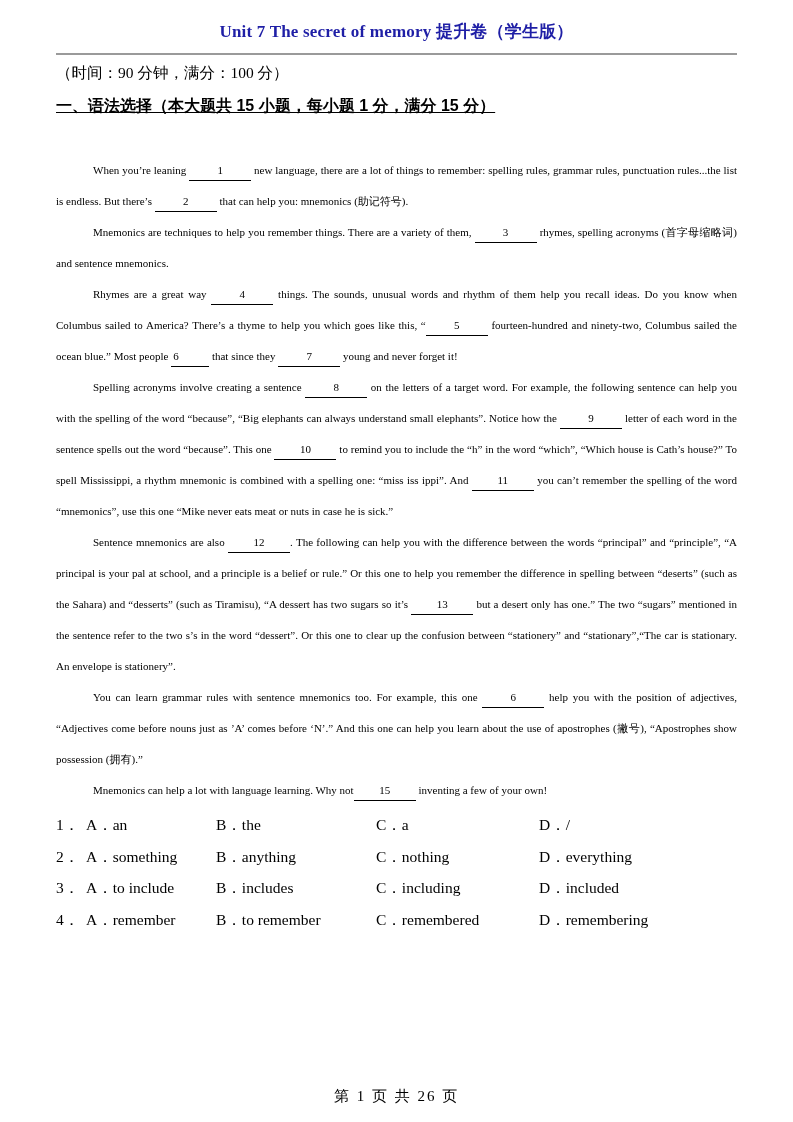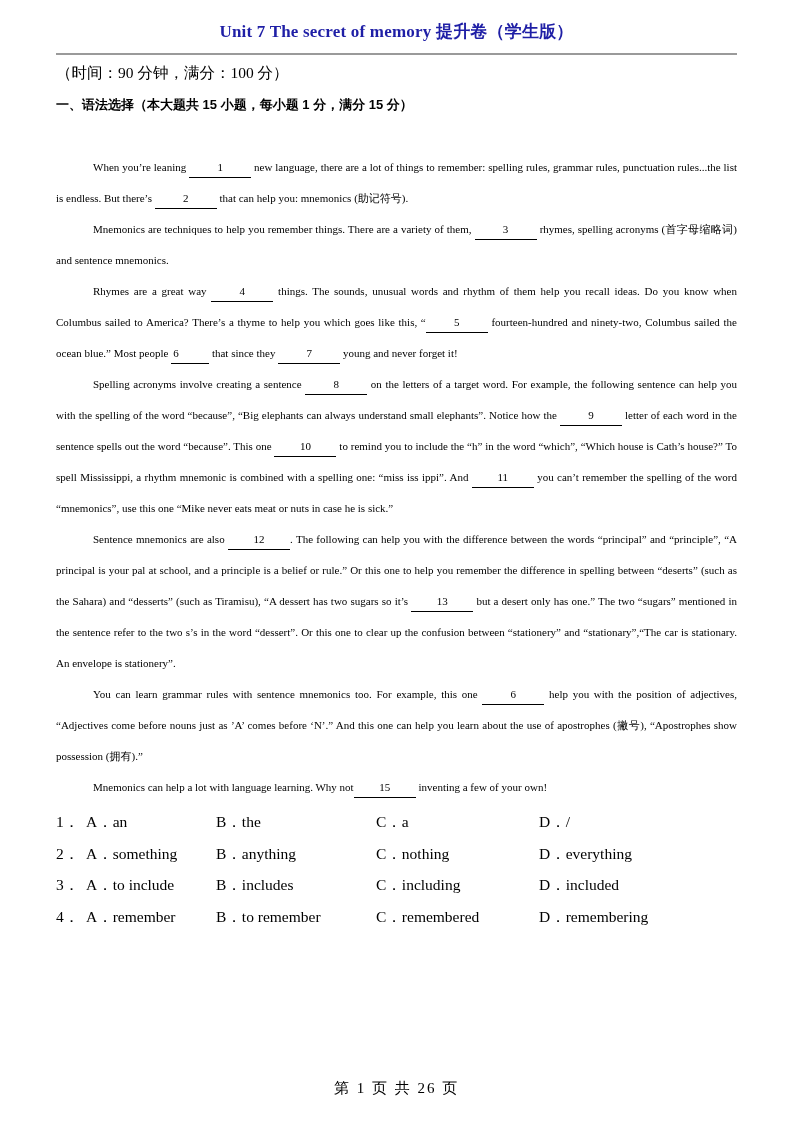--- a/index.html
+++ b/index.html
@@ -11,8 +11,8 @@
              margin:8px 0 6px 0;letter-spacing:.2px;}
   .rule{border:none;border-top:2px solid #9a9a9a;margin:4px 0 6px 0;width:100%;}
   .info-line{text-align:left;font-size:15.5px;margin:2px 0 8px 0;}
-  .section-heading{font-size:13px;font-weight:bold;margin:4px 0 6px 0;
-                   font-family:"Liberation Sans","DejaVu Sans",sans-serif;}
+  .section-heading{font-size:16px;font-weight:bold;margin:4px 0 6px 0;
+                   font-family:"Liberation Sans","DejaVu Sans",sans-serif;text-decoration:underline;}
   .passage{font-size:11px;line-height:31px;text-align:justify;margin-top:32px;}
   .passage p{margin:0;text-indent:37px;}
   .blank{display:inline-block;min-width:62px;border-bottom:1px solid #000;

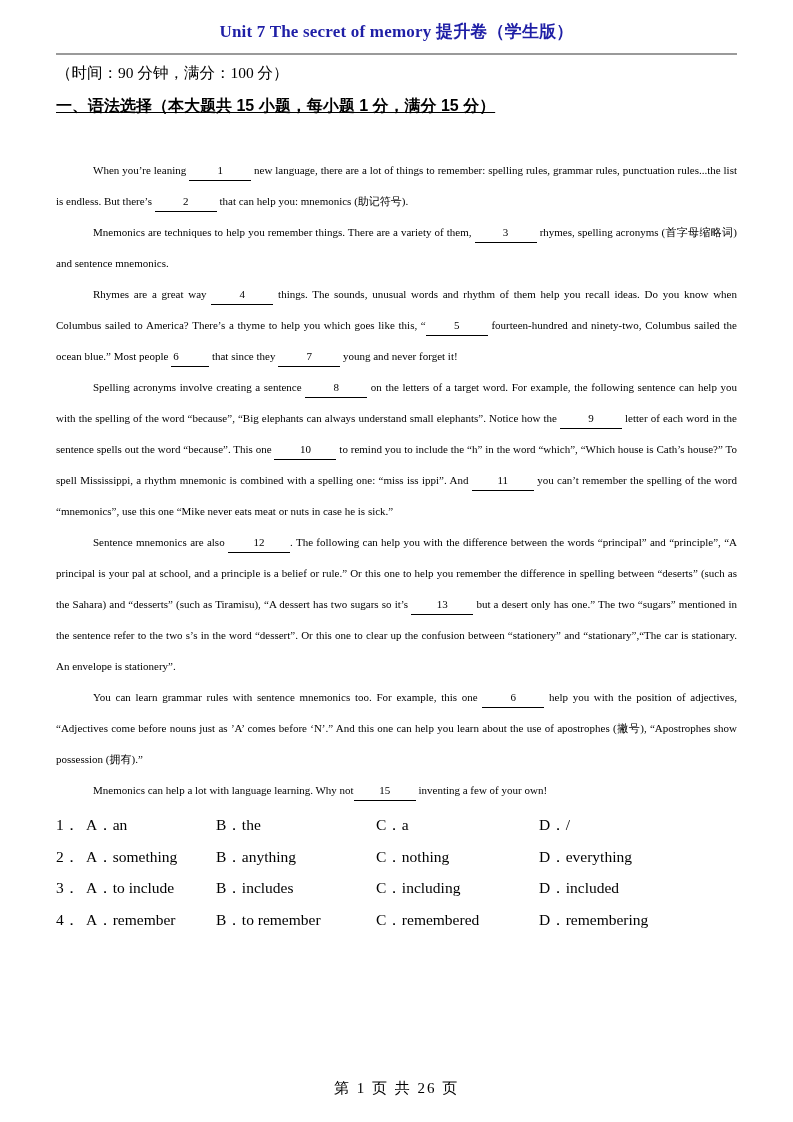--- a/index.html
+++ b/index.html
@@ -26,7 +26,7 @@
   .opt-b{width:160px;flex:0 0 160px;}
   .opt-c{width:163px;flex:0 0 163px;}
   .opt-d{flex:1 1 auto;}
-  .footer{margin-top:auto;text-align:center;font-size:15px;padding:14px 0 24px 0;
+  .footer{margin-top:auto;text-align:center;font-size:15px;padding:14px 0 16px 0;
           letter-spacing:2px;}
 </style>
 </head>

